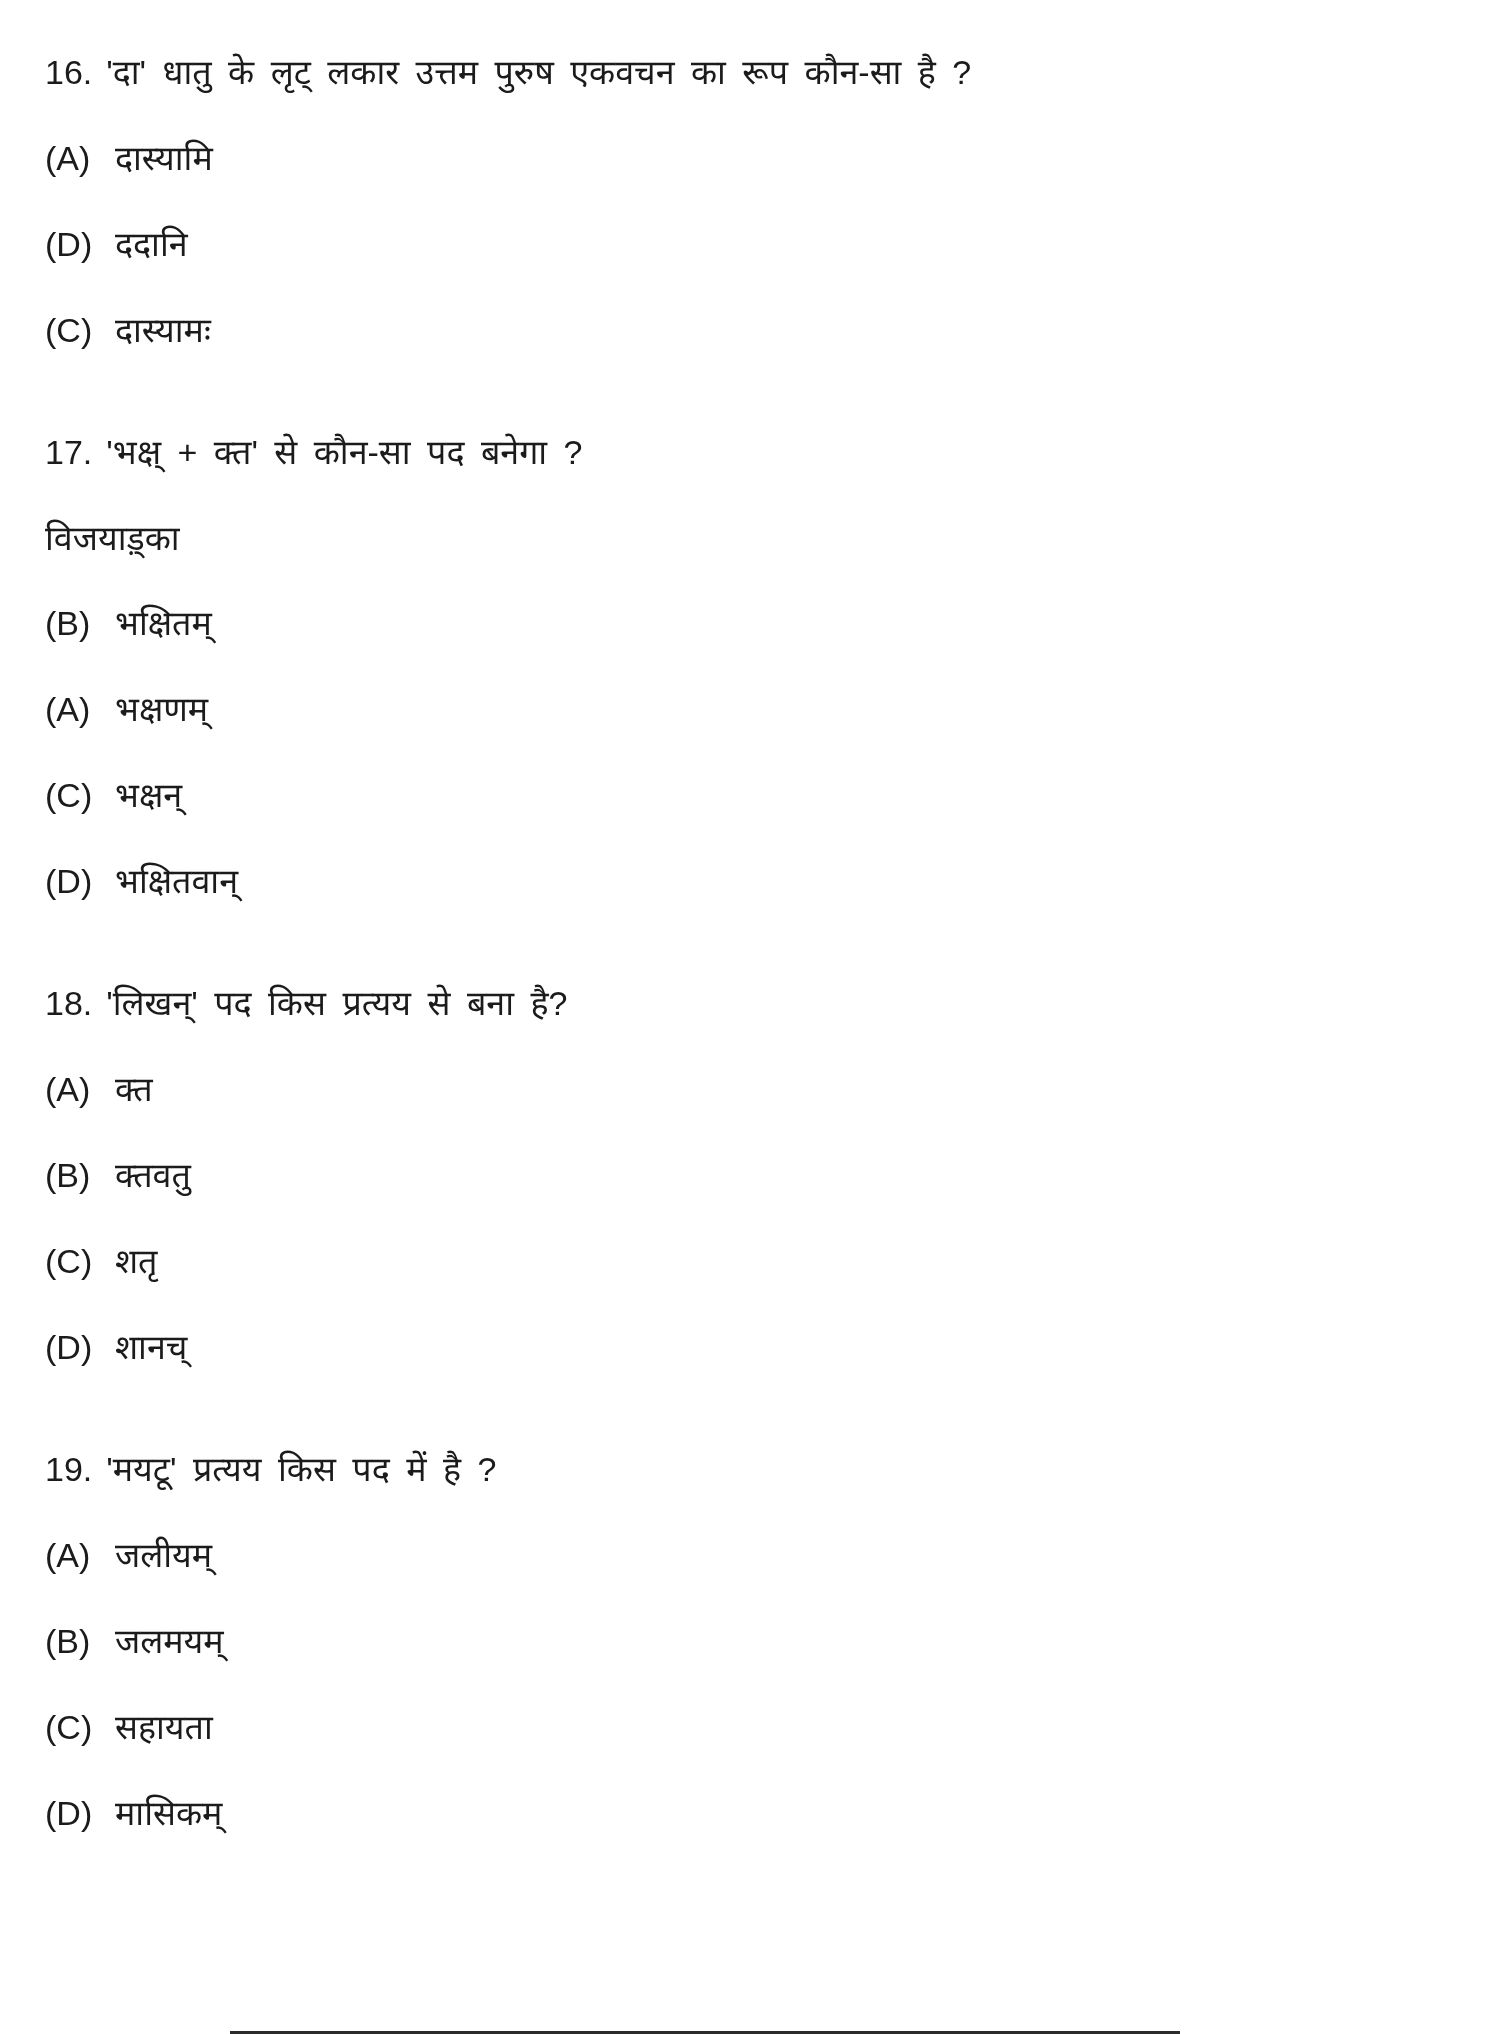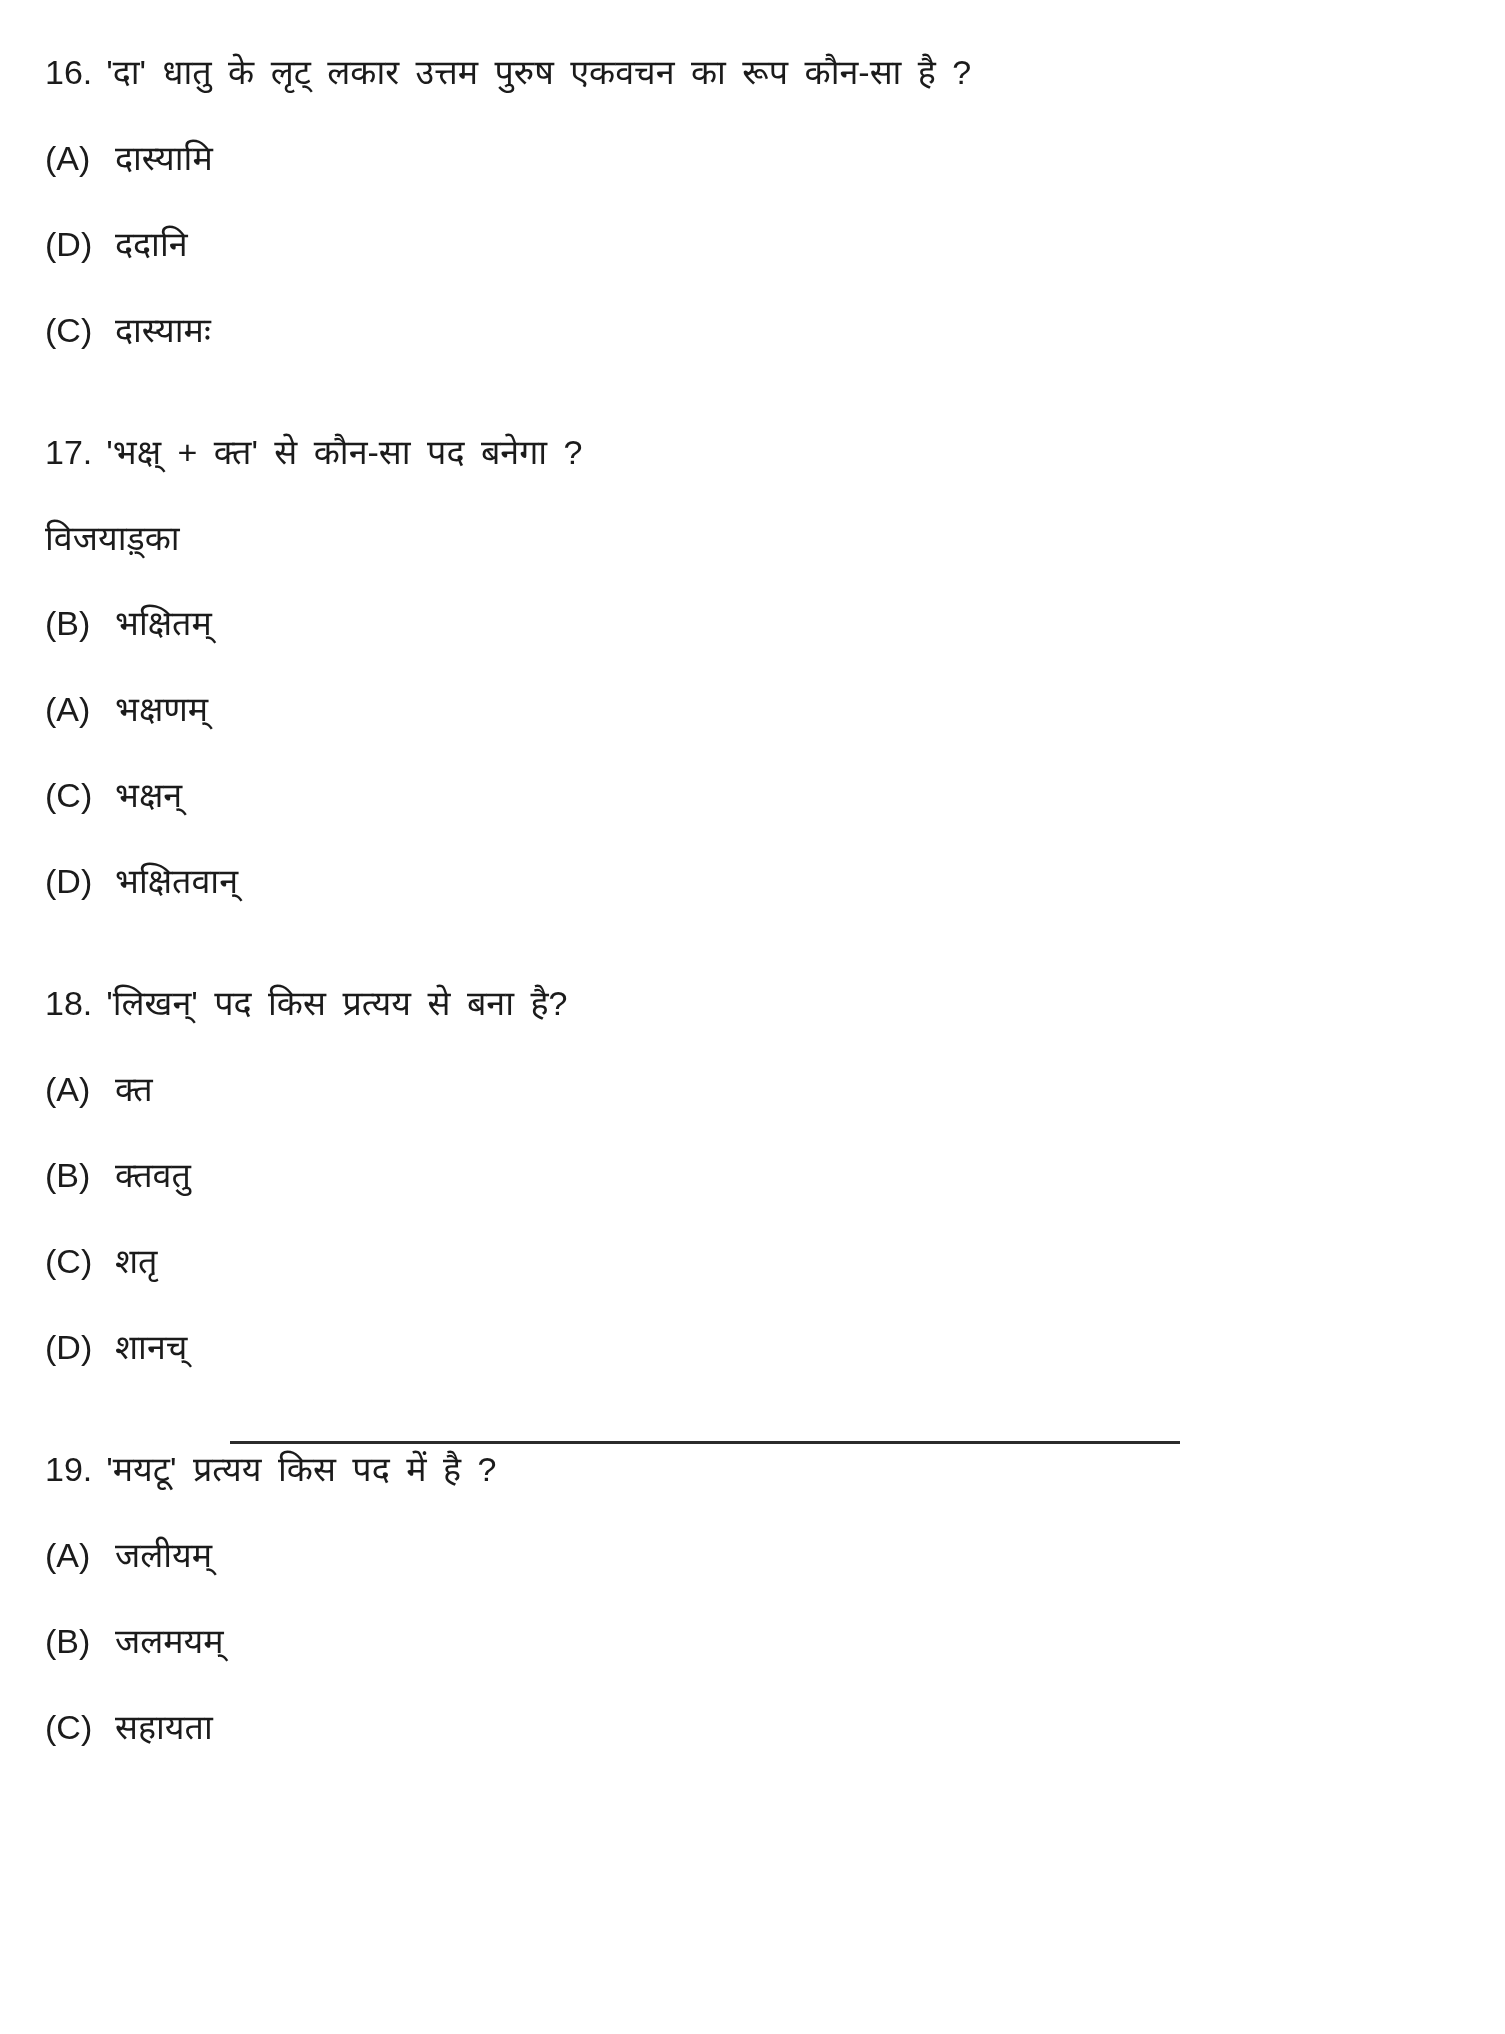--- a/index.html
+++ b/index.html
@@ -14,7 +14,7 @@
   .page {
     position: relative;
     width: 1505px;
-    height: 1444px;
+    height: 2034px;
     padding: 52px 40px 0 45px;
     background: #ffffff;
   }

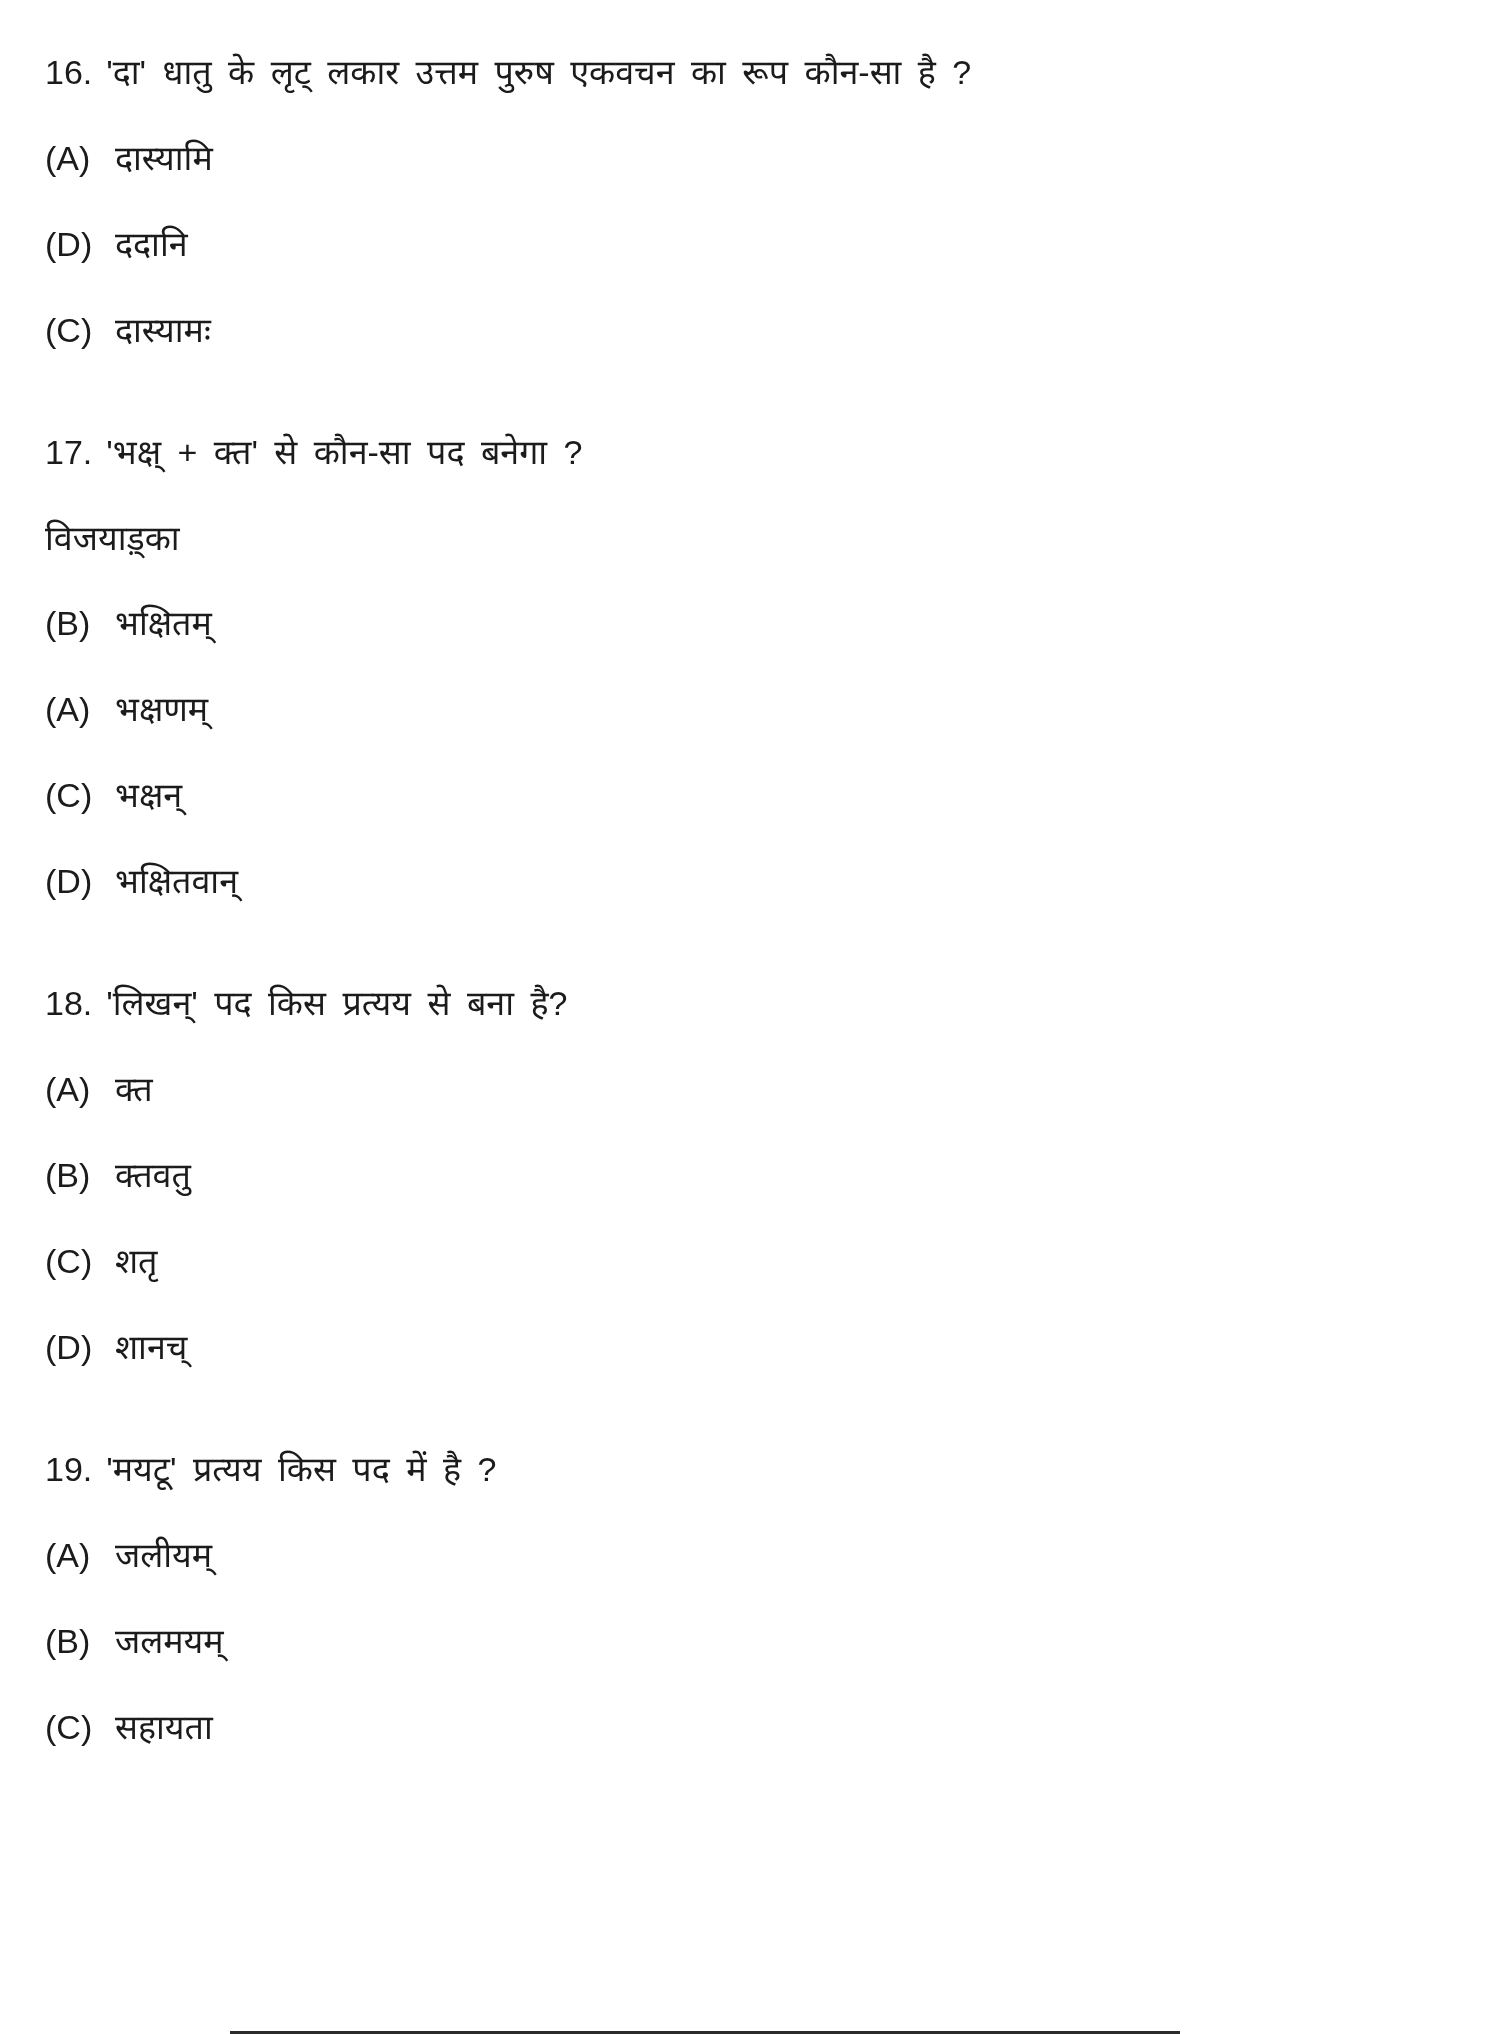--- a/index.html
+++ b/index.html
@@ -90,6 +90,7 @@
     <div class="option"><span class="opt-letter">(A)</span><span class="opt-text">जलीयम्</span></div>
     <div class="option"><span class="opt-letter">(B)</span><span class="opt-text">जलमयम्</span></div>
     <div class="option"><span class="opt-letter">(C)</span><span class="opt-text">सहायता</span></div>
+    <div class="option"><span class="opt-letter">(D)</span><span class="opt-text">मासिकम्</span></div>
   </section>
 
   <div class="bottom-rule"></div>

